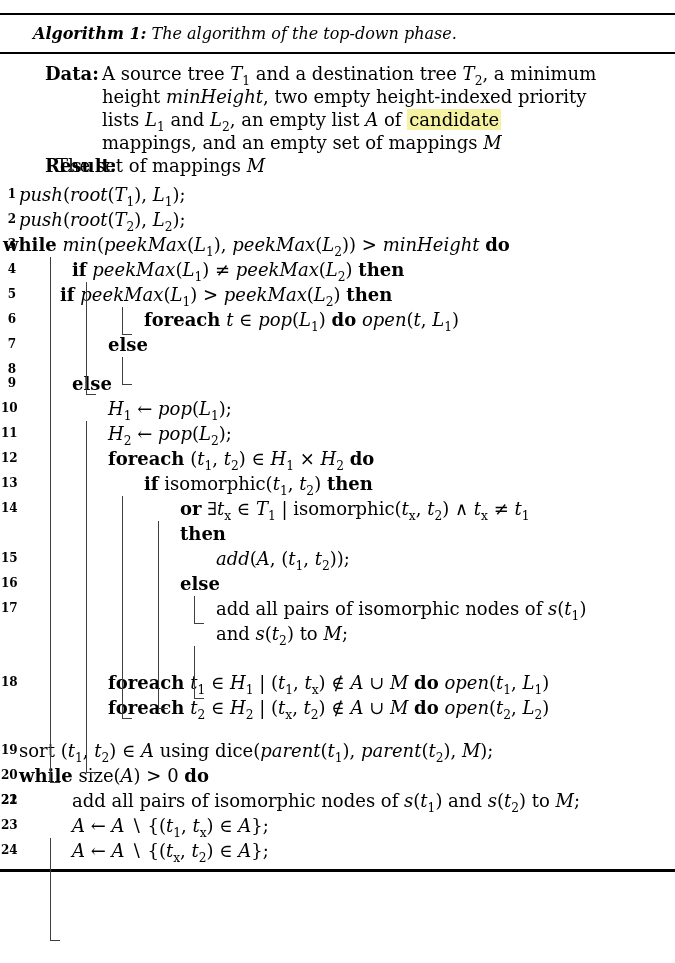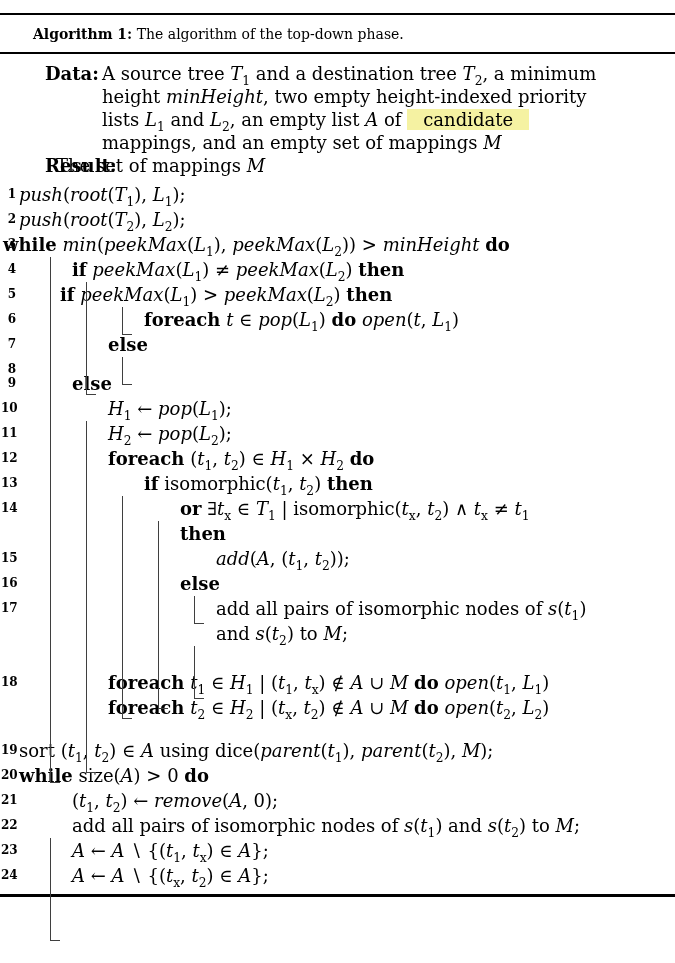--- a/index.html
+++ b/index.html
@@ -12,7 +12,7 @@
   .rule-top{height:2px;}
   .rule-mid{height:2px;}
   .rule-bottom{height:3px;margin-top:4px;}
-  .caption{font-size:14px;line-height:26px;padding:6px 8px 5px 33px;white-space:nowrap;}
+  .caption{font-size:16px;line-height:26px;padding:6px 8px 5px 33px;white-space:nowrap;font-style:italic;}
   .caption b{font-weight:bold;}
   .io-block{position:relative;font-size:18px;line-height:23px;}
   .io-data{margin-top:8px;padding-left:102px;}

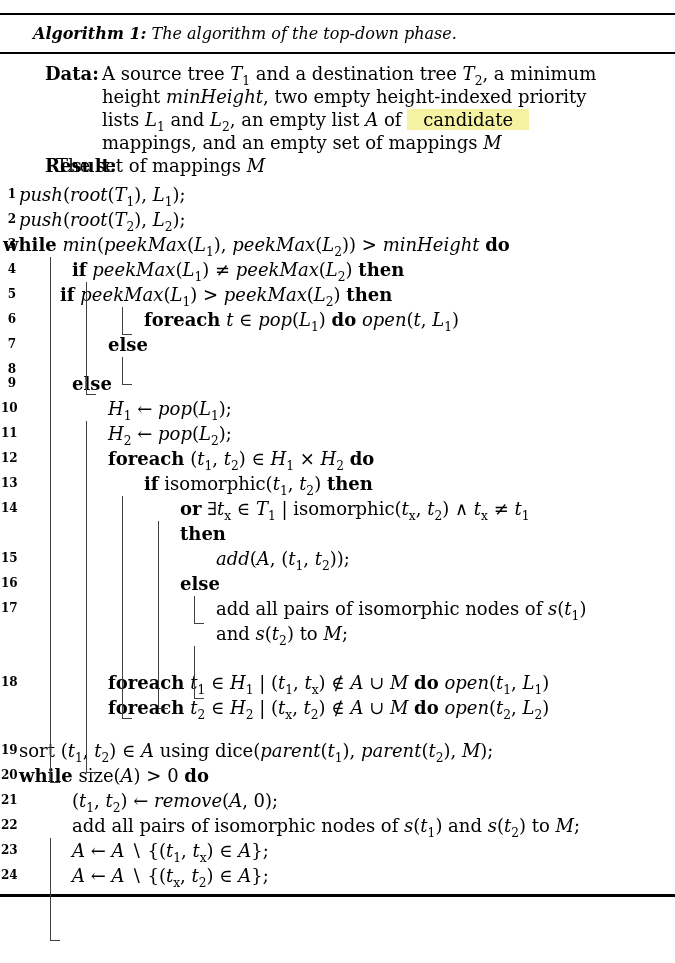--- a/index.html
+++ b/index.html
@@ -27,7 +27,7 @@
   i{font-style:italic;}
   sub{font-size:68%;line-height:0;}
   .cal{font-style:italic;}
-  .hl{background:var(--hl,#f5f2a2);padding:0 16px;}
+  .hl{background:var(--hl,#f5f2a2);padding:0 2px;}
   .guide{position:absolute;width:9px;
          border-left:1.5px solid var(--guide,#444);
          border-bottom:1.5px solid var(--guide,#444);}

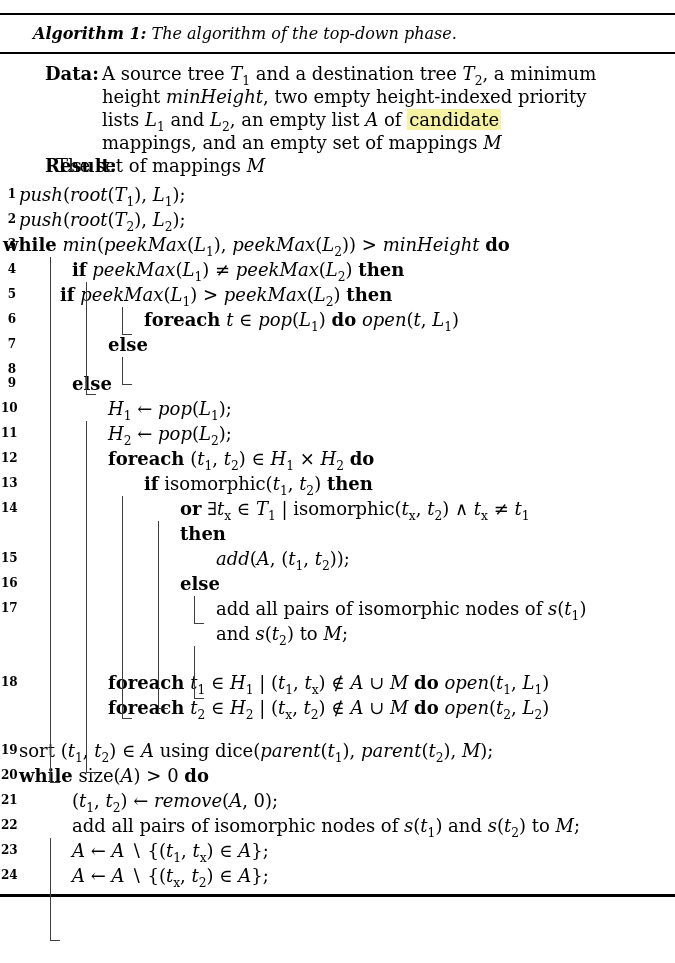--- a/index.html
+++ b/index.html
@@ -82,7 +82,7 @@
       <div class="row" style="margin-bottom: 18px;"><span class="num"></span><span class="ct" style="margin-left: 108px;"><b>foreach</b> <i>t</i><sub>2</sub> ∈ <i>H</i><sub>2</sub> | (<i>t</i><sub>x</sub>, <i>t</i><sub>2</sub>) ∉ <span class="cal">A</span> ∪ <span class="cal">M</span> <b>do</b> <i>open</i>(<i>t</i><sub>2</sub>, <i>L</i><sub>2</sub>)</span></div>
       <div class="row"><span class="num">19</span><span class="ct" style="margin-left: 19px;">sort (<i>t</i><sub>1</sub>, <i>t</i><sub>2</sub>) ∈ <span class="cal">A</span> using dice(<i>parent</i>(<i>t</i><sub>1</sub>), <i>parent</i>(<i>t</i><sub>2</sub>), <span class="cal">M</span>);</span></div>
       <div class="row"><span class="num">20</span><span class="ct" style="margin-left: 19px;"><b>while</b> size(<span class="cal">A</span>) &gt; 0 <b>do</b></span></div>
-      <div class="row"><span class="num">21</span><span class="ct" style="margin-left: 72px;">(<i>t</i><sub>1</sub>, <i>t</i><sub>2</sub>) ← <i>remove</i>(<span class="cal">A</span>, 0);</span></div>
+      <div class="row"><span class="num">21</span></div>
       <div class="row"><span class="num">22</span><span class="ct" style="margin-left: 72px;">add all pairs of isomorphic nodes of <i>s</i>(<i>t</i><sub>1</sub>) and <i>s</i>(<i>t</i><sub>2</sub>) to <span class="cal">M</span>;</span></div>
       <div class="row"><span class="num">23</span><span class="ct" style="margin-left: 72px;"><span class="cal">A</span> ← <span class="cal">A</span> ∖ {(<i>t</i><sub>1</sub>, <i>t</i><sub>x</sub>) ∈ <span class="cal">A</span>};</span></div>
       <div class="row" style="margin-bottom: 6px;"><span class="num">24</span><span class="ct" style="margin-left: 72px;"><span class="cal">A</span> ← <span class="cal">A</span> ∖ {(<i>t</i><sub>x</sub>, <i>t</i><sub>2</sub>) ∈ <span class="cal">A</span>};</span></div>

